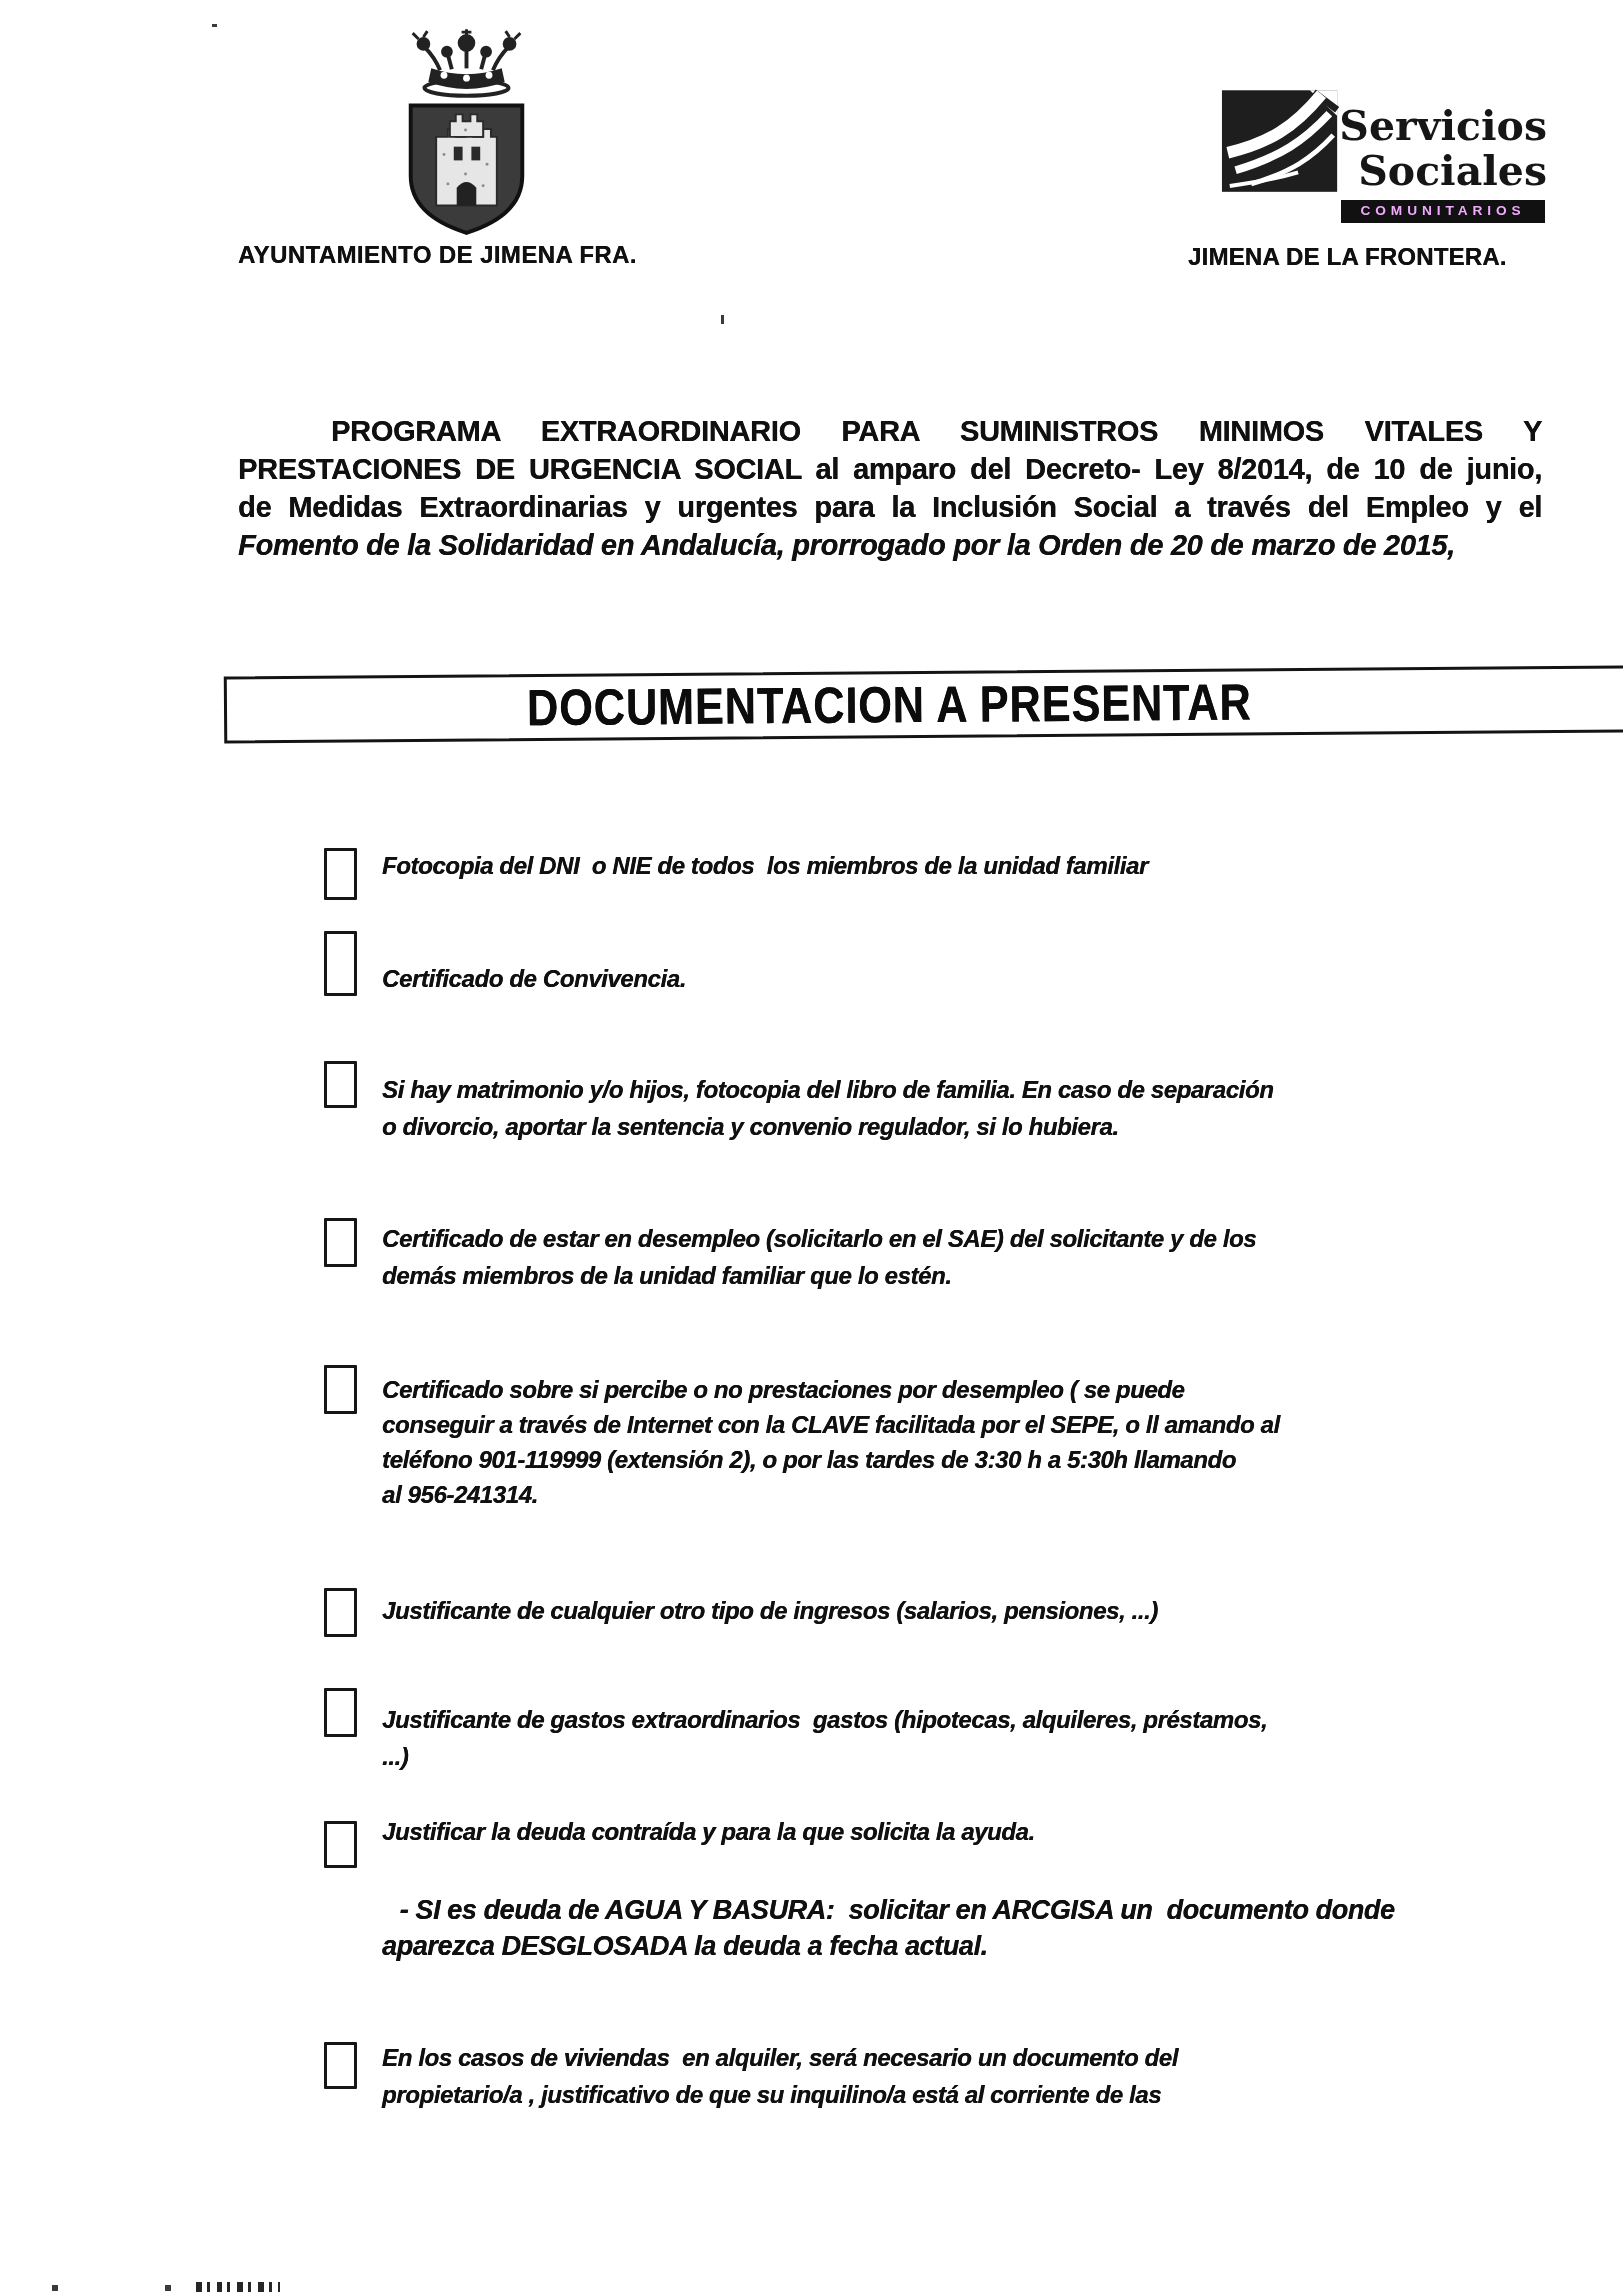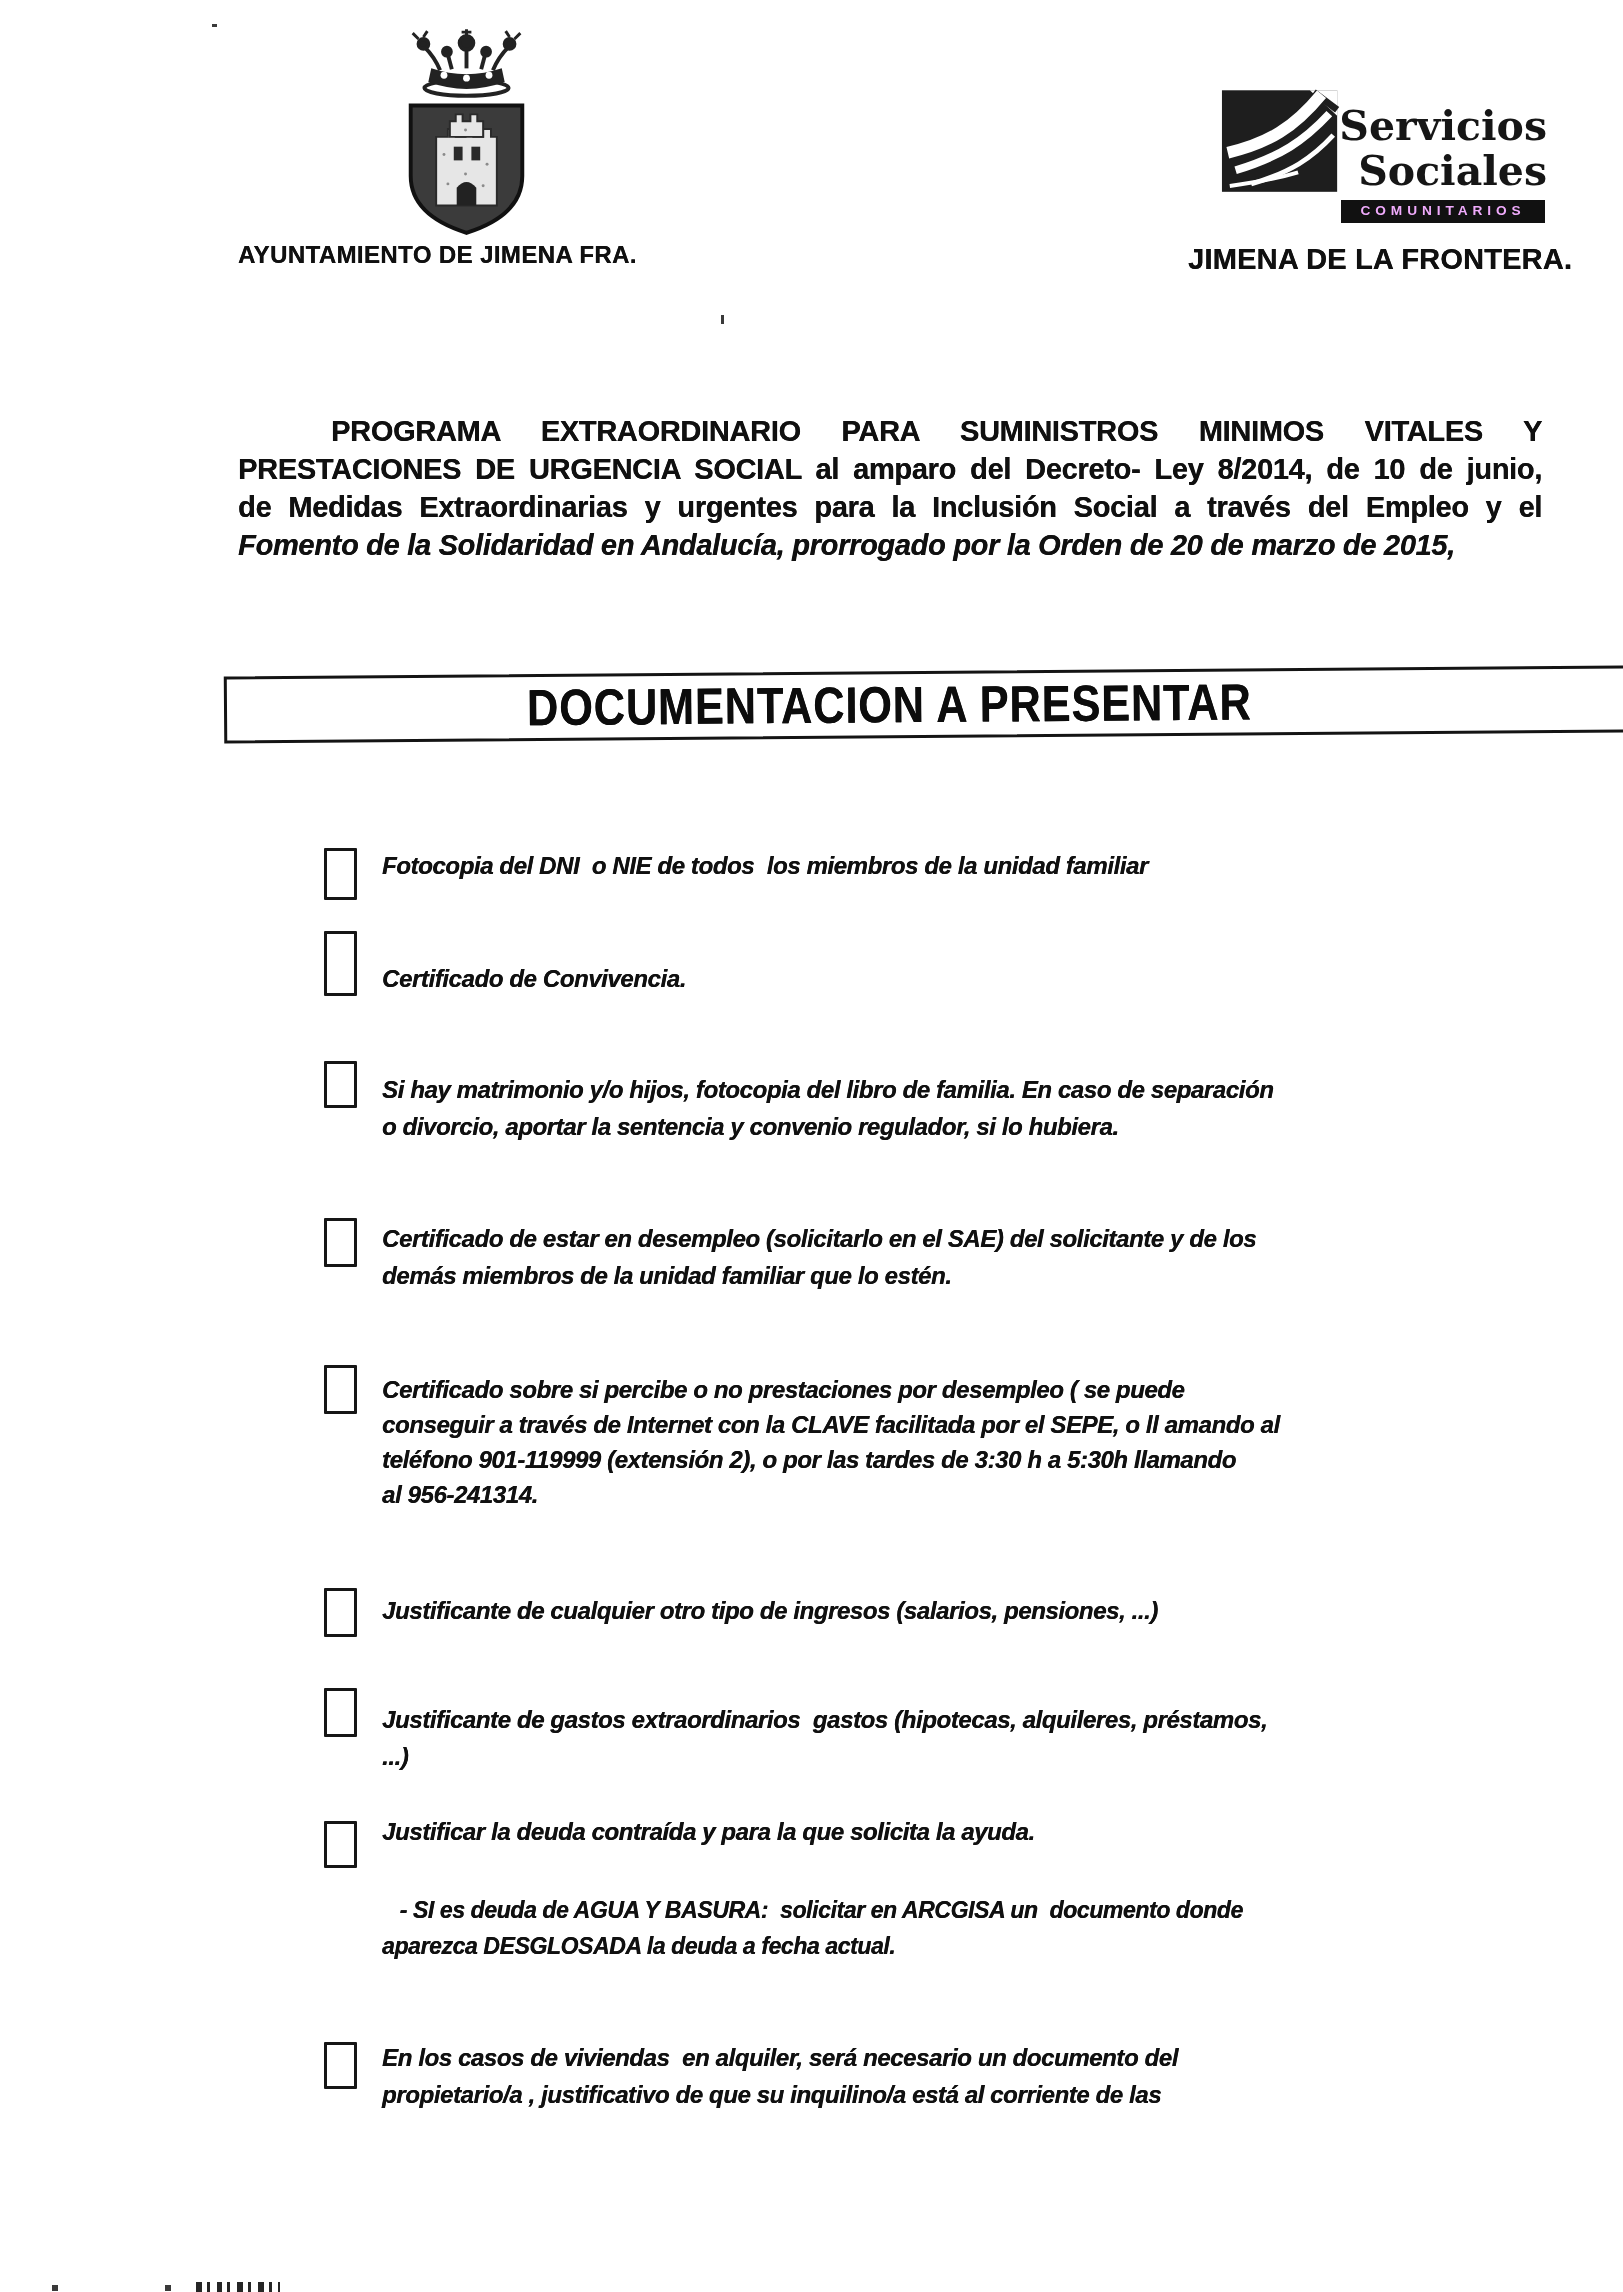--- a/index.html
+++ b/index.html
@@ -14,7 +14,7 @@
   .jline{white-space:normal;text-align:justify;text-align-last:justify;}
   
   .cap-left{left:238px;top:241px;font-size:24px;letter-spacing:0.4px;}
-  .cap-right{left:1188px;top:243px;font-size:29px;letter-spacing:0.2px;}
+  .cap-right{left:1188px;top:243px;font-size:24px;letter-spacing:0.2px;}
   
   .ss-word{left:1333px;top:104px;width:214px;text-align:right;
            font-family:"DejaVu Serif",serif;font-weight:600;font-size:41px;line-height:45px;

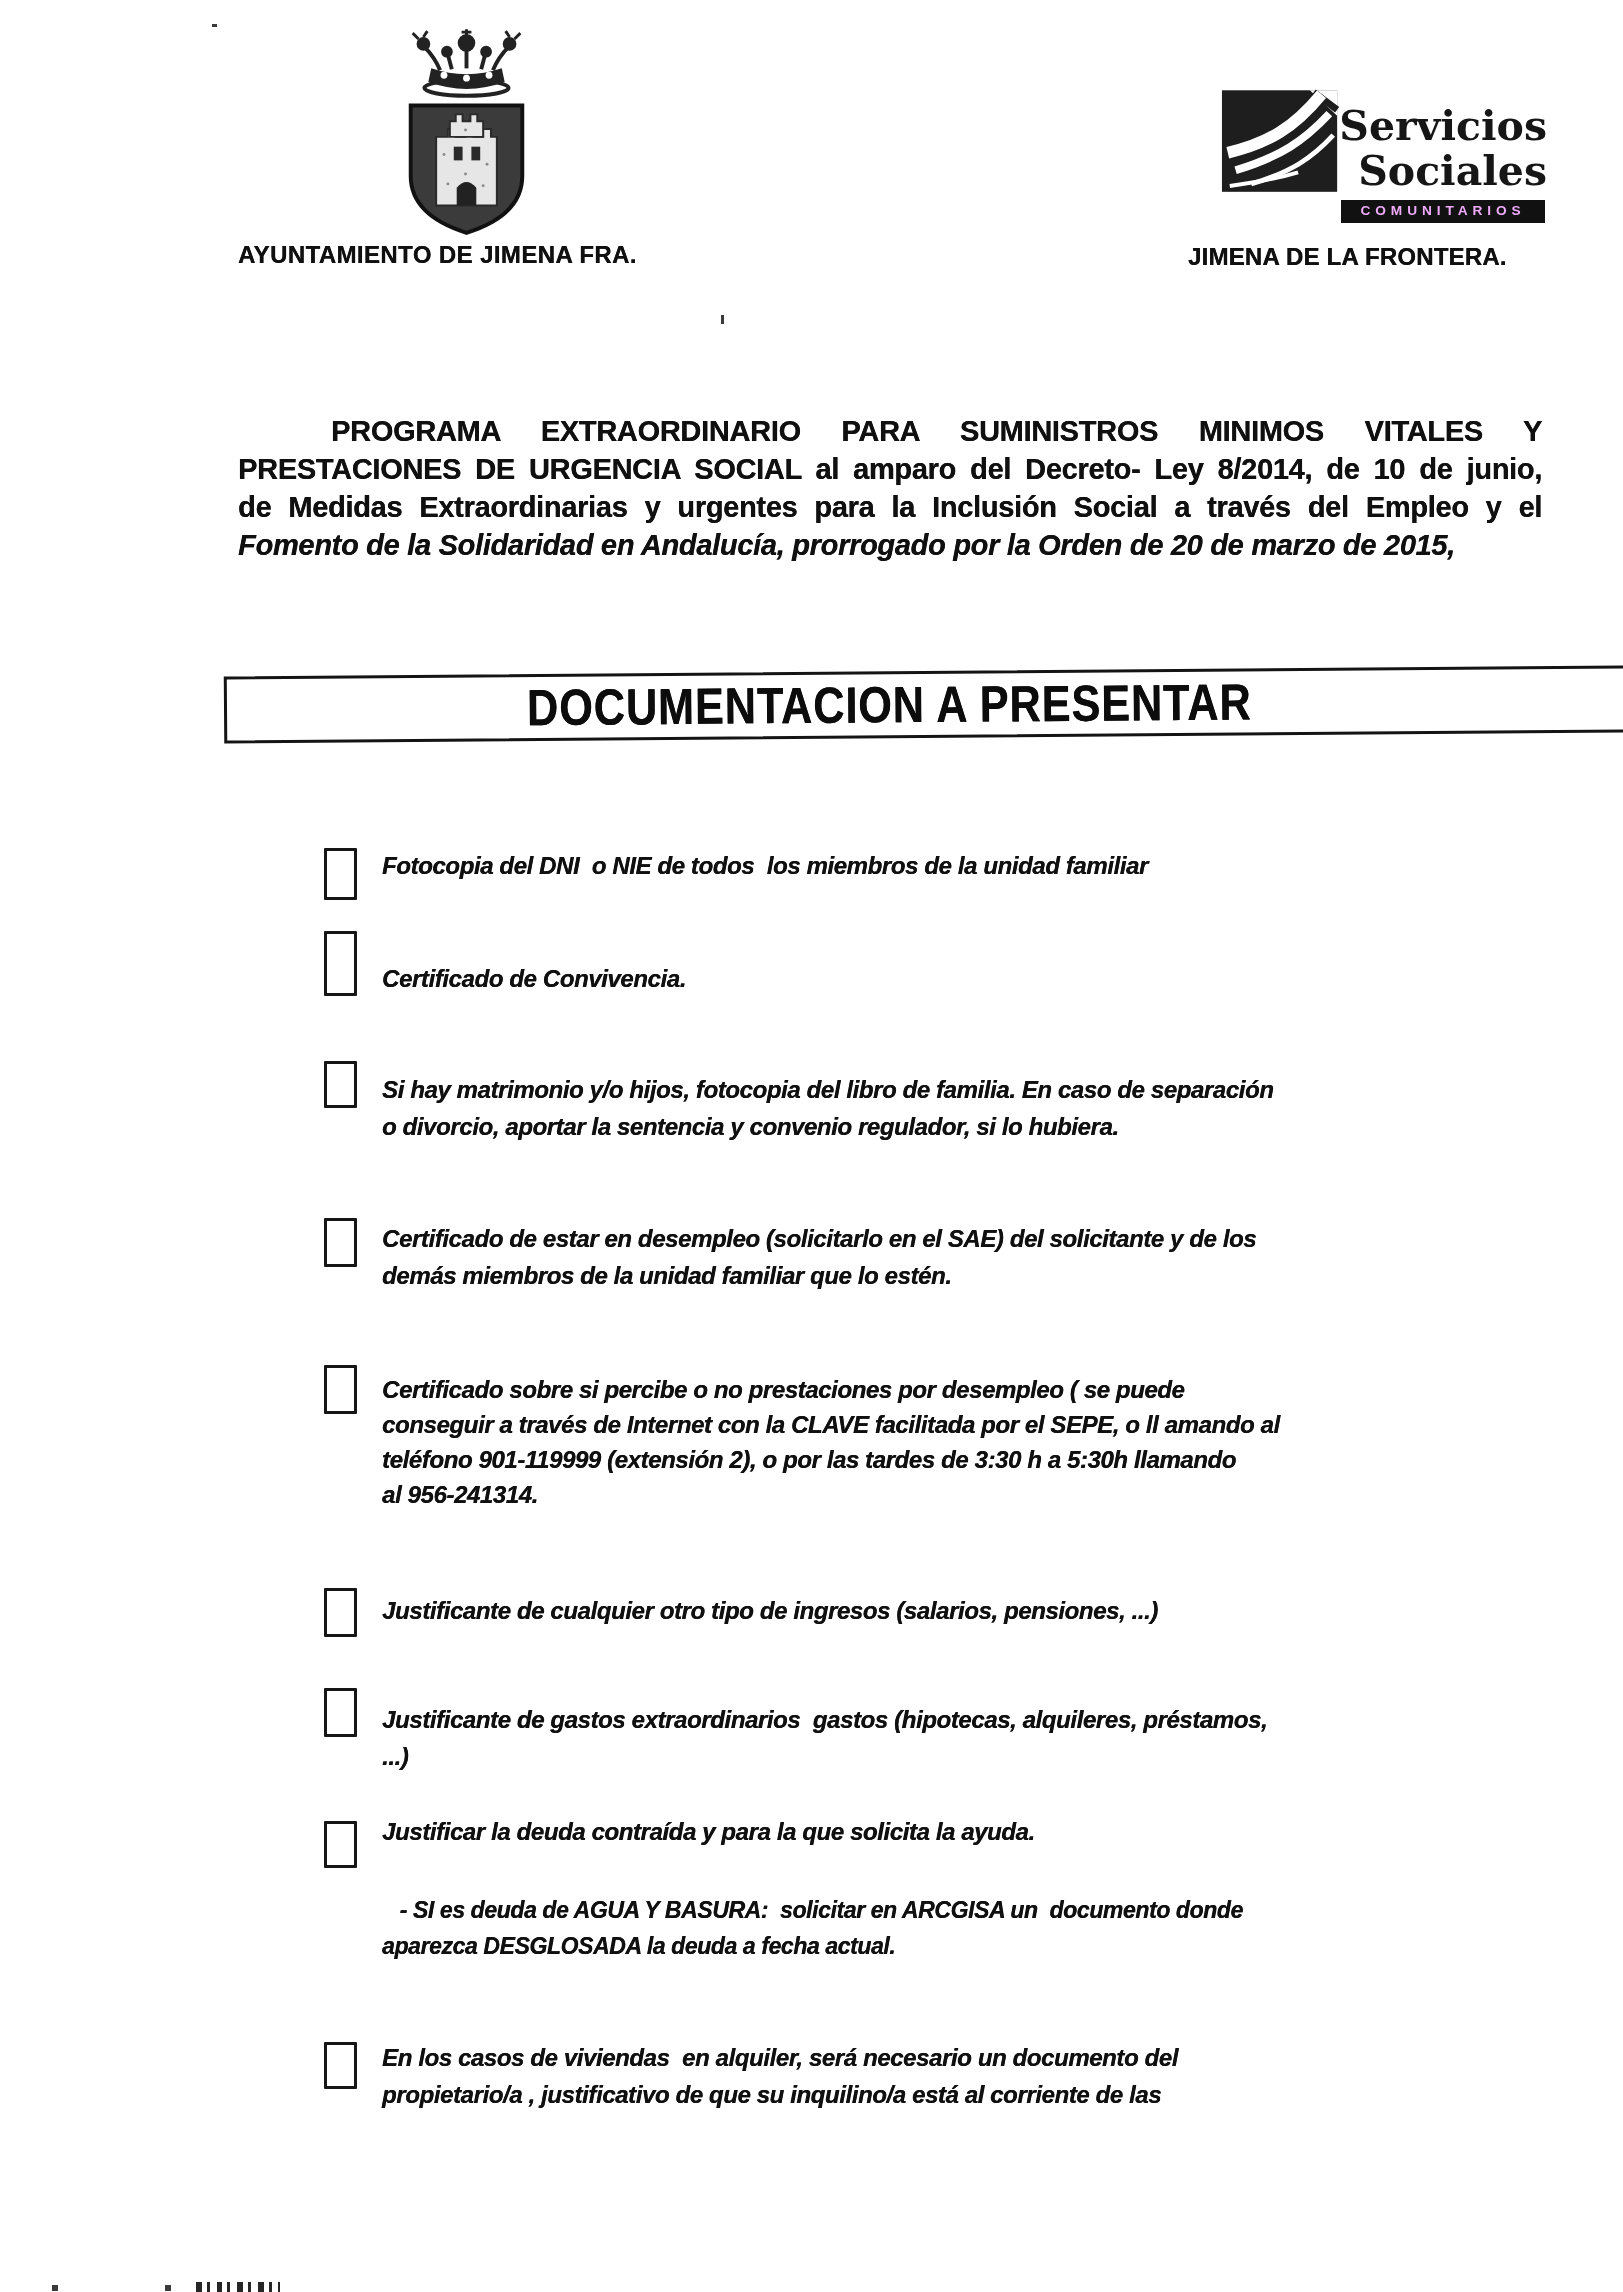--- a/index.html
+++ b/index.html
@@ -38,7 +38,7 @@
   .itext{position:absolute;left:382px;width:1161px;font-size:24px;letter-spacing:-0.4px;}
   .itext .line{height:37px;line-height:30px;}
   .itext.tight .line{height:35px;}
-  .note-text{position:absolute;left:382px;width:1161px;font-size:23px;letter-spacing:-0.4px;}
+  .note-text{position:absolute;left:382px;width:1161px;font-size:27px;letter-spacing:-0.4px;}
   .note-text .line{height:36px;line-height:30px;}
   .note-text .line.ind{margin-left:17.6px;}
   

